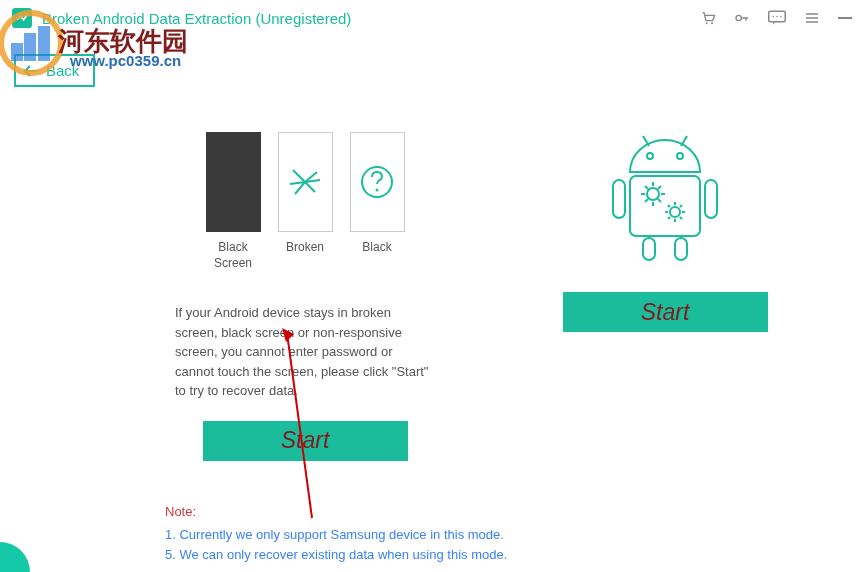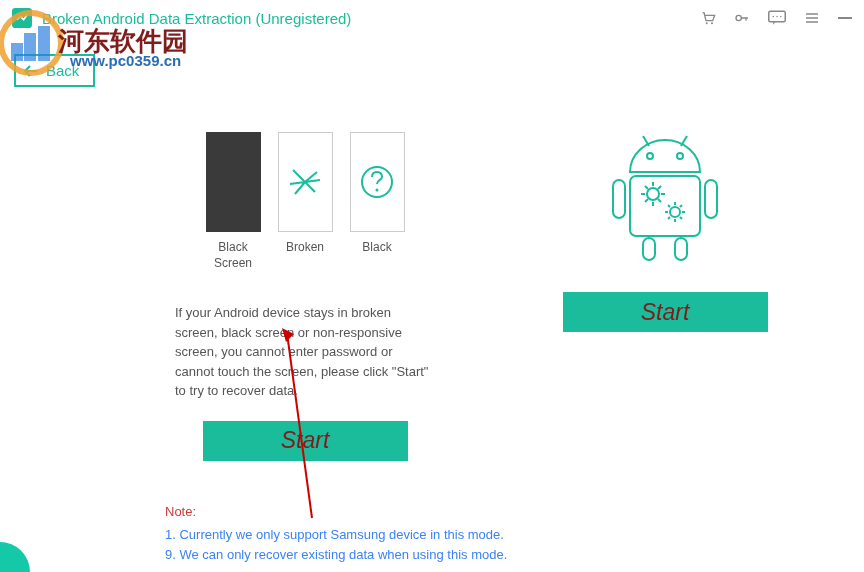--- a/index.html
+++ b/index.html
@@ -136,7 +136,7 @@
 <div class="notes">
   <div class="note-hdr">Note:</div>
   <div class="note-line">1. Currently we only support Samsung device in this mode.</div>
-  <div class="note-line">9. We can only recover existing data when using this mode.</div>
+  <div class="note-line">5. We can only recover existing data when using this mode.</div>
 </div>
 
 <svg class="watermark" width="70" height="70" viewBox="0 0 70 70" style="top:8px;left:-4px">

